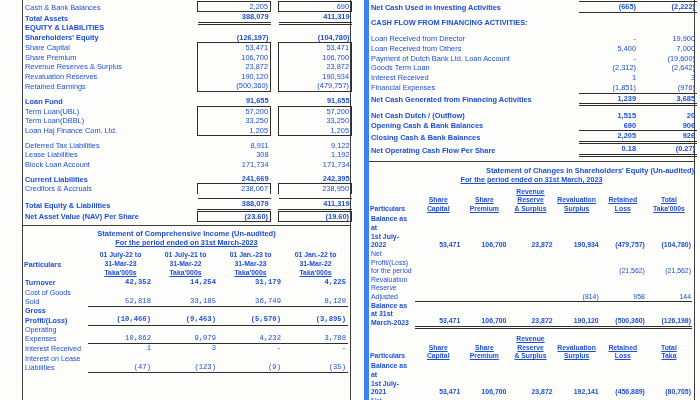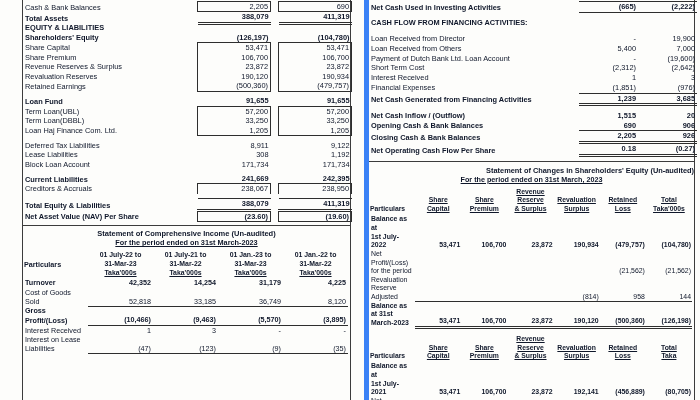--- a/index.html
+++ b/index.html
@@ -4,7 +4,7 @@
 <style>
   html,body{margin:0;padding:0;background:#e9e9e7;}
   .page{position:relative;width:700px;height:400px;background:#fdfdfb;overflow:hidden;
-        font-family:"Liberation Sans",sans-serif;color:#0f172a;}
+        font-family:"Liberation Sans",sans-serif;color:#1d4ed8;}
   .col{position:absolute;top:0;bottom:0;background:#fdfdfb;}
   .col-left{left:22px;width:327px;border-left:1.5px solid #3c3c3c;border-right:1px solid #3c3c3c;}
   .col-right{left:364px;width:325px;border-left:5px solid #3b82f6;border-right:1.5px solid #3c3c3c;}

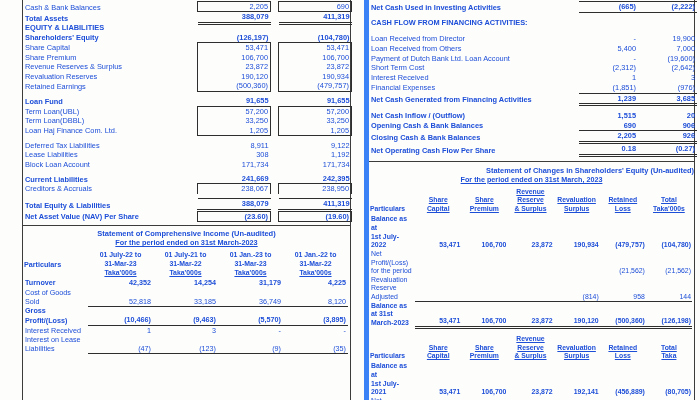--- a/index.html
+++ b/index.html
@@ -296,7 +296,7 @@
             <td class="num  ">(19,600)</td>
           </tr>
           <tr>
-            <td class="lab">Short Term Cost</td>
+            <td class="lab">Goods Term Loan</td>
             <td class="num  ">(2,312)</td>
             <td class="num  ">(2,642)</td>
           </tr>

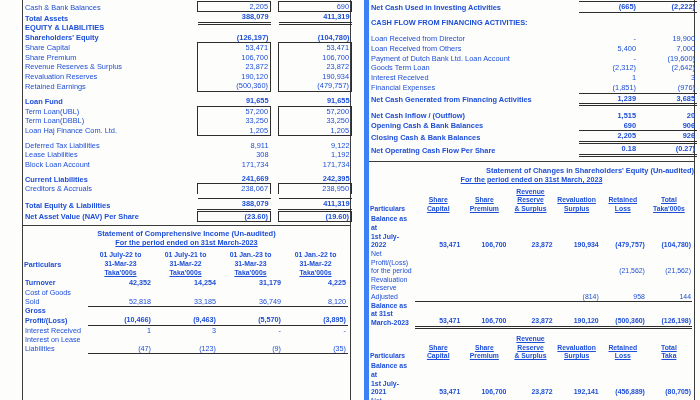--- a/index.html
+++ b/index.html
@@ -319,7 +319,7 @@
             <td class="lab"></td>
           </tr>
           <tr>
-            <td class="lab b">Net Cash  Inflow / (Outflow)</td>
+            <td class="lab b">Net Cash  Dutch / (Outflow)</td>
             <td class="num   b">1,515</td>
             <td class="num   b">20</td>
           </tr>

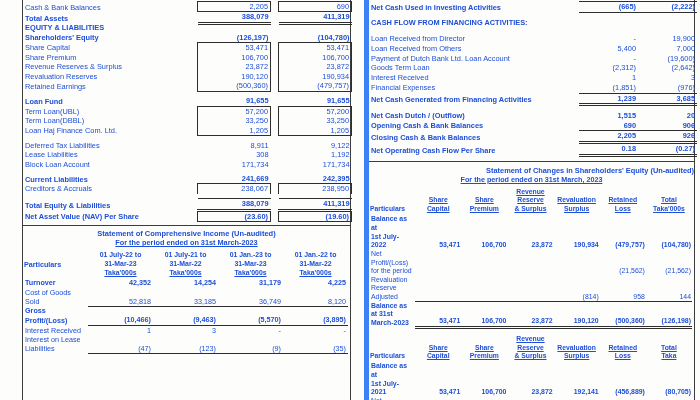--- a/index.html
+++ b/index.html
@@ -34,7 +34,7 @@
   .inc-sub{font-size:7.3px;font-weight:bold;text-align:center;text-decoration:underline;margin-bottom:4px;}
   .inc{width:325px;font-size:7.2px;line-height:1.3;}
   .inc td.lab{width:106px;}
-  .inc td.num{width:53px;}
+  .inc td.num{width:53px;font-family:Liberation Mono, monospace;}
   .inc th{font-size:6.9px;font-weight:bold;text-align:center;white-space:pre-line;vertical-align:bottom;padding:0 1px;}
   .inc th.unit{text-decoration:underline;}
   .inc th.plab{text-align:left;font-size:7.2px;vertical-align:bottom;}

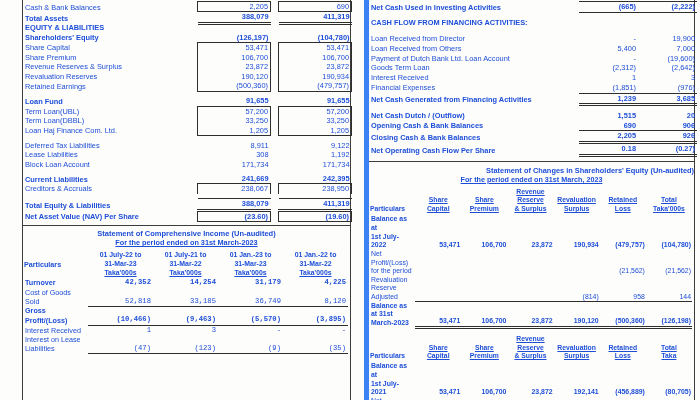--- a/index.html
+++ b/index.html
@@ -245,6 +245,13 @@
               <td class="num rl-b b">(3,895)</td>
             </tr>
             <tr>
+              <td class="lab">Operating Expenses</td>
+              <td class="num rl-b">10,862</td>
+              <td class="num rl-b">9,079</td>
+              <td class="num rl-b">4,232</td>
+              <td class="num rl-b">3,788</td>
+            </tr>
+            <tr>
               <td class="lab">Interest Received</td>
               <td class="num ">1</td>
               <td class="num ">3</td>

